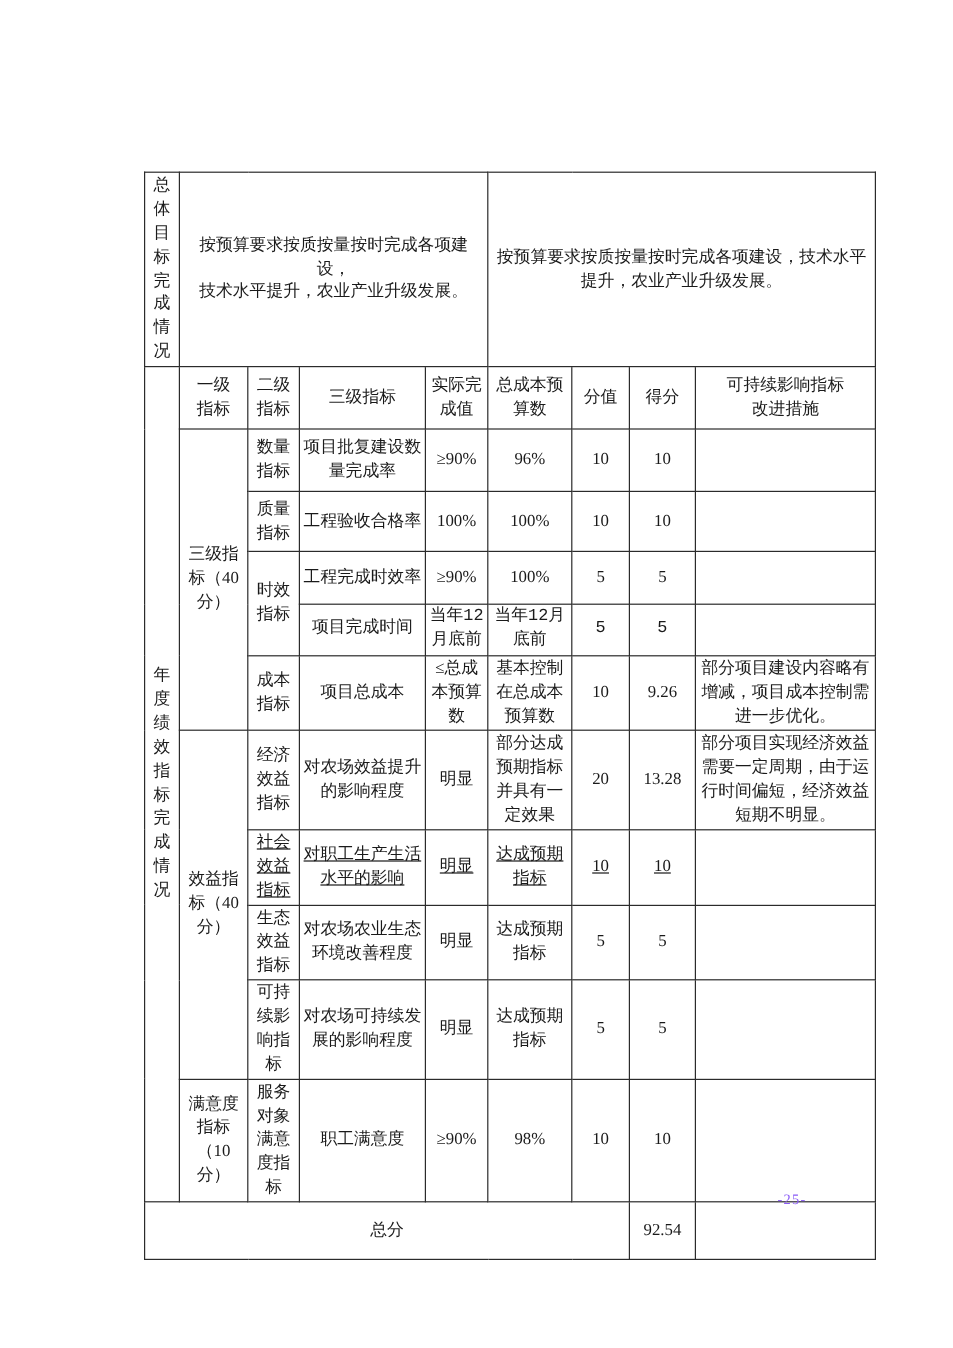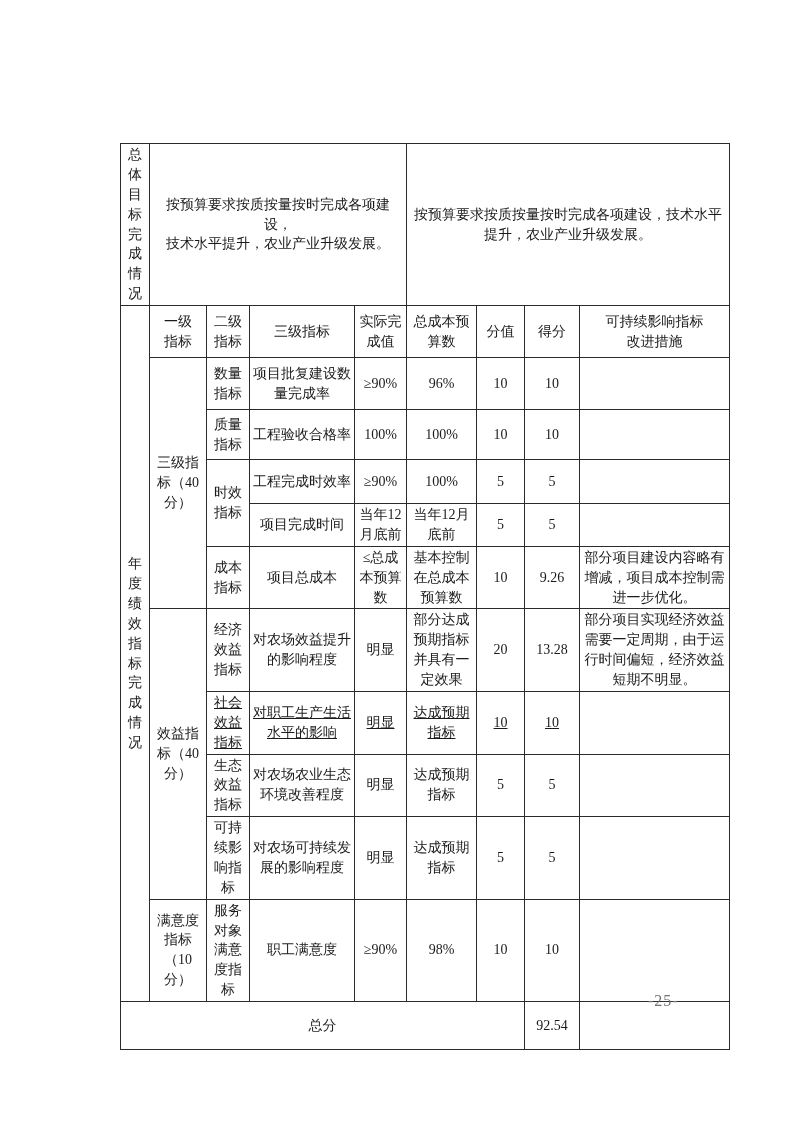--- a/index.html
+++ b/index.html
@@ -65,7 +65,7 @@
   tr.h-r1    { height: 52px; }
   tr.h-r2    { height: 50px; }
   tr.h-r3    { height: 44px; }
-  tr.h-r4    { height: 40px; }
+  tr.h-r4    { height: 40px; font-family: Liberation Mono, monospace; }
   tr.h-r5    { height: 60px; }
   tr.h-r6    { height: 80px; }
   tr.h-r7    { height: 60px; text-decoration: underline; }

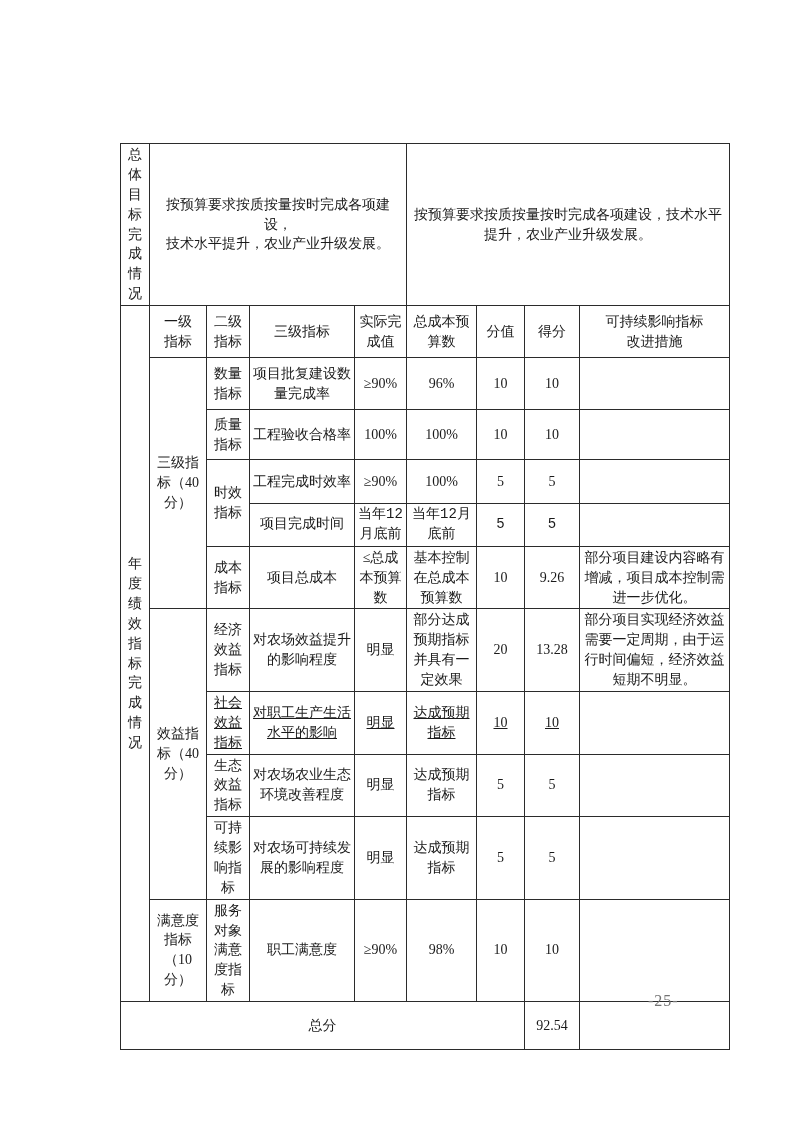--- a/index.html
+++ b/index.html
@@ -55,9 +55,9 @@
     position: absolute;
     left: 648px;
     top: 992px;
-    font-size: 16px;
+    font-size: 12px;
     letter-spacing: 1px;
-    color: #737373;
+    color: #8b5cf6;
   }
   
   tr.h-top   { height: 83px; }

